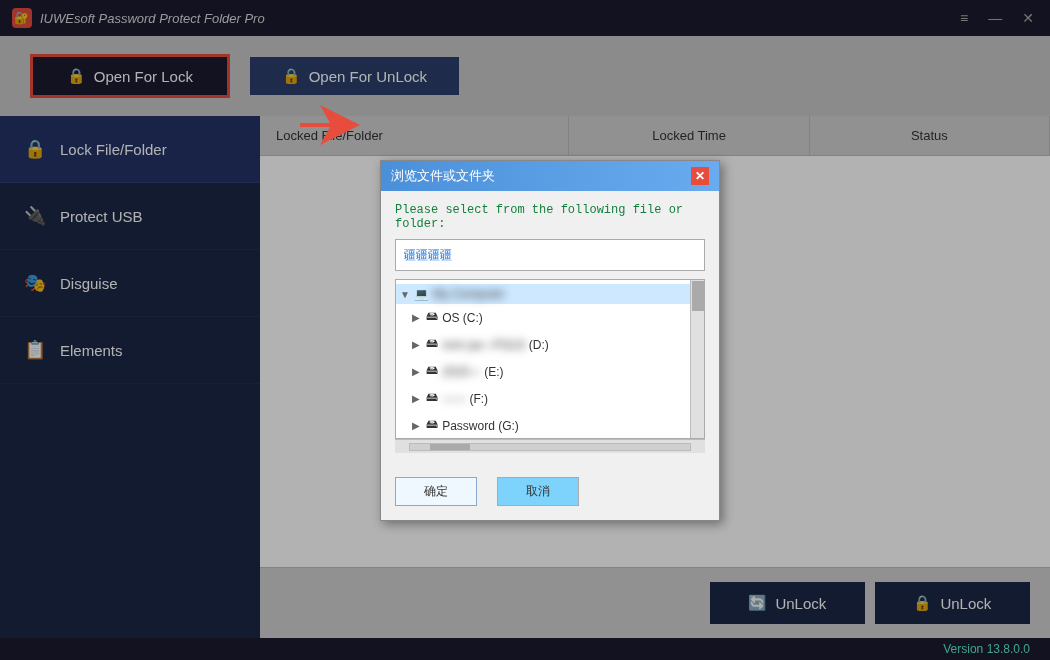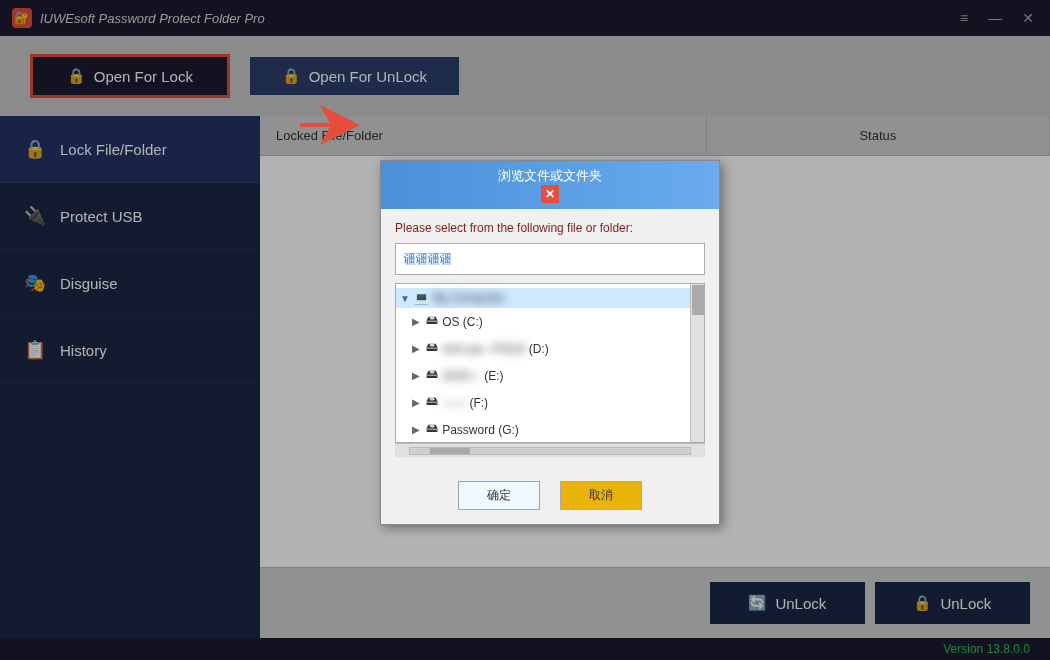--- a/index.html
+++ b/index.html
@@ -419,6 +419,7 @@
 
       <div class="table-header">
         <div class="table-col">Locked File/Folder</div>
+        <div class="table-col">Locked Time</div>
         <div class="table-col">Status</div>
       </div>
 

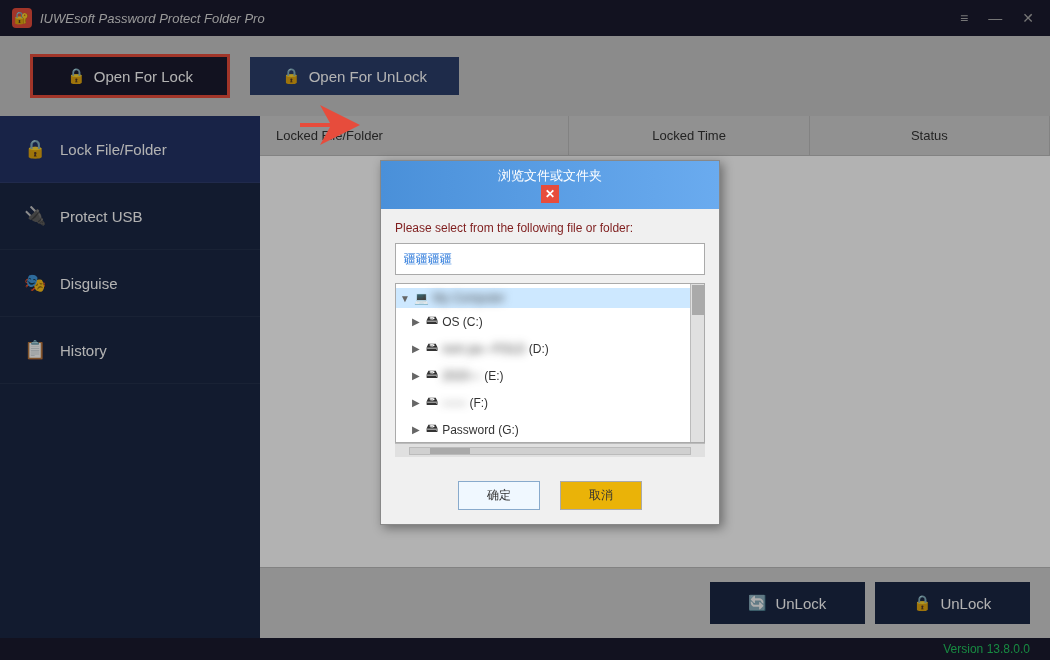--- a/index.html
+++ b/index.html
@@ -237,7 +237,6 @@
       justify-content: space-between;
       color: white;
       font-size: 13px;
-      flex-direction: column;
     }
 
     .dialog-close-btn {

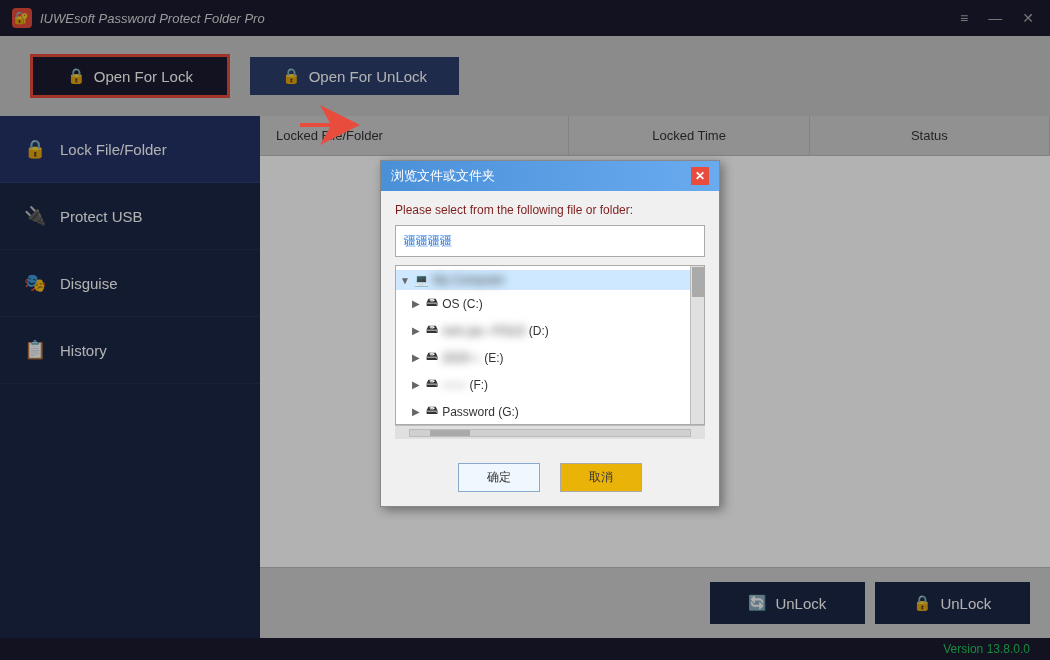--- a/index.html
+++ b/index.html
@@ -259,9 +259,9 @@
 
     .dialog-prompt {
       font-size: 12px;
-      color: #7f1d1d;
+      color: #15803d;
       margin-bottom: 8px;
-      font-family: Liberation Sans, sans-serif;
+      font-family: Liberation Mono, monospace;
     }
 
     .dialog-path-input {

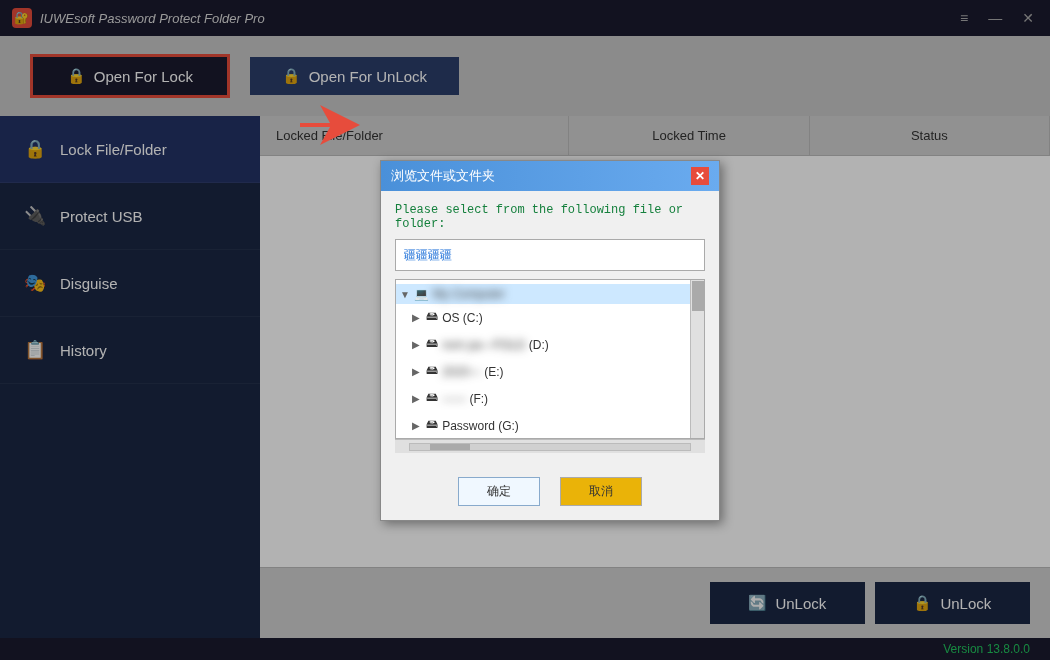--- a/index.html
+++ b/index.html
@@ -410,7 +410,7 @@
       </div>
       <div class="sidebar-item">
         <span class="sidebar-icon">📋</span>
-        <span>History</span>
+        <span>Elements</span>
       </div>
     </div>
 

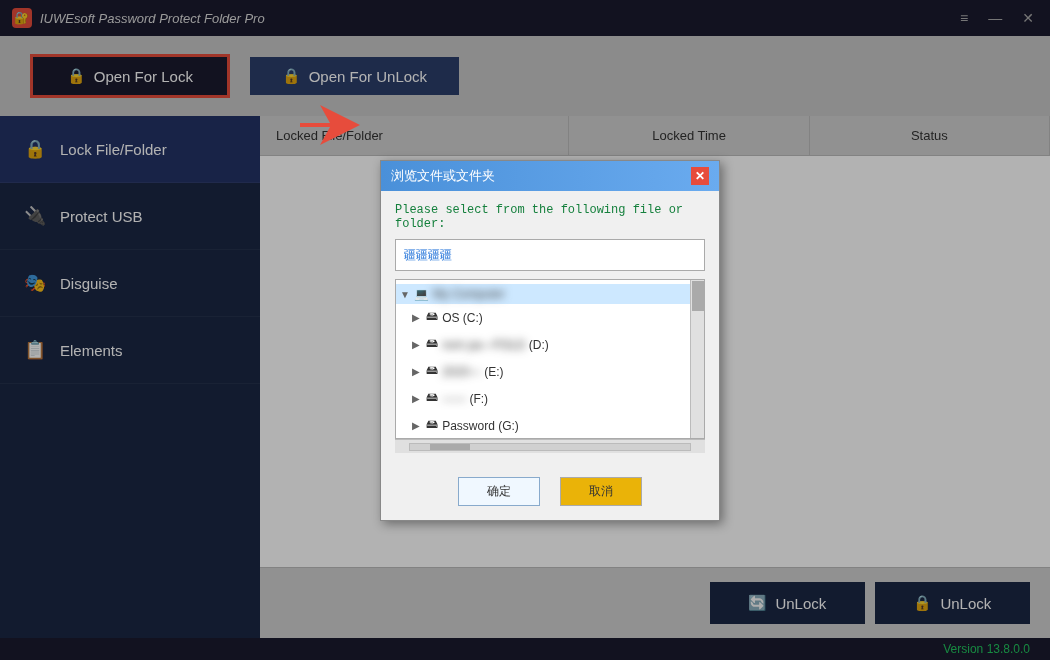--- a/index.html
+++ b/index.html
@@ -345,7 +345,7 @@
 
     .dialog-buttons {
       display: flex;
-      justify-content: center;
+      justify-content: flex-start;
       gap: 20px;
       padding: 12px 14px 14px;
     }

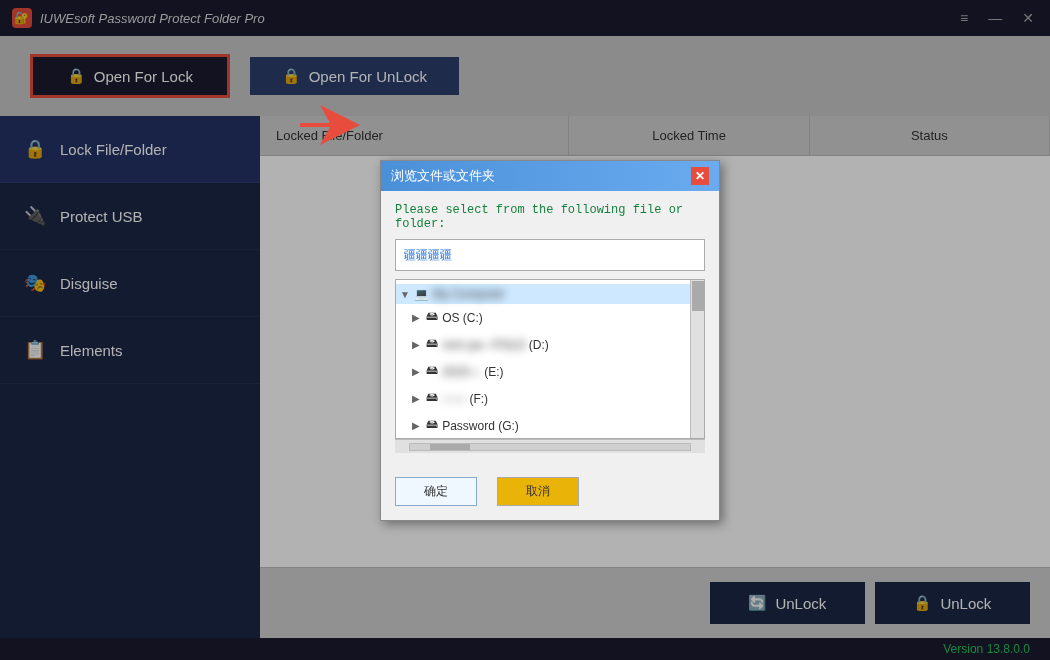--- a/index.html
+++ b/index.html
@@ -351,7 +351,7 @@
     }
 
     .dialog-btn {
-      background: #eab308;
+      background: #7dd3fc;
       border: 1px solid #aaa;
       padding: 5px 28px;
       font-size: 12px;

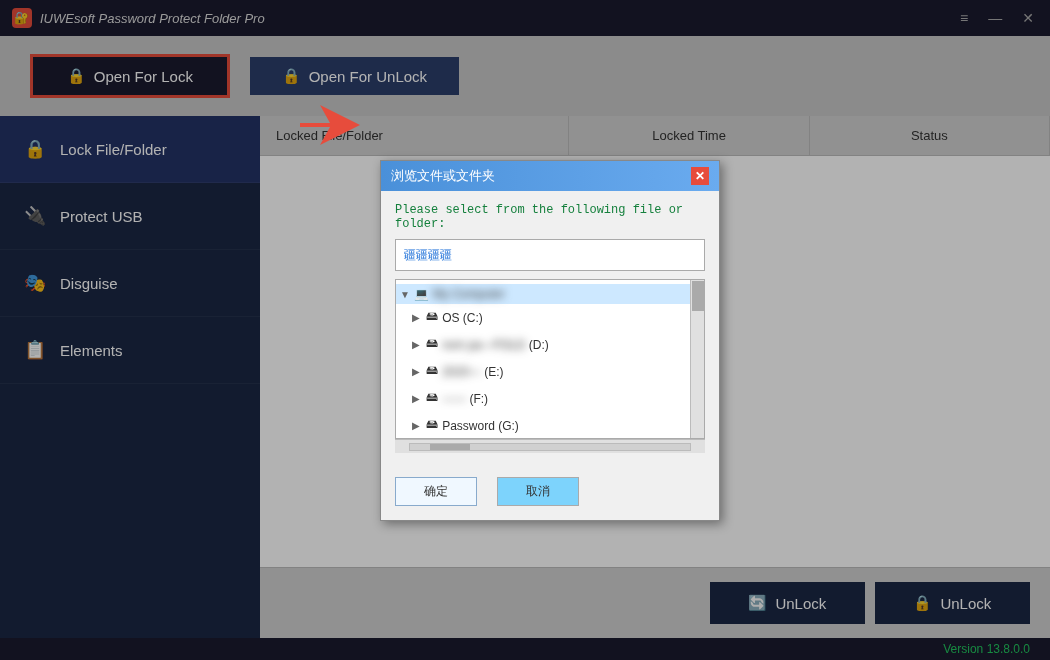--- a/index.html
+++ b/index.html
@@ -200,7 +200,7 @@
       background: #1a1a2e;
       padding: 4px 20px;
       text-align: right;
-      color: #22c55e;
+      color: #5eead4;
       font-size: 12px;
     }
 

